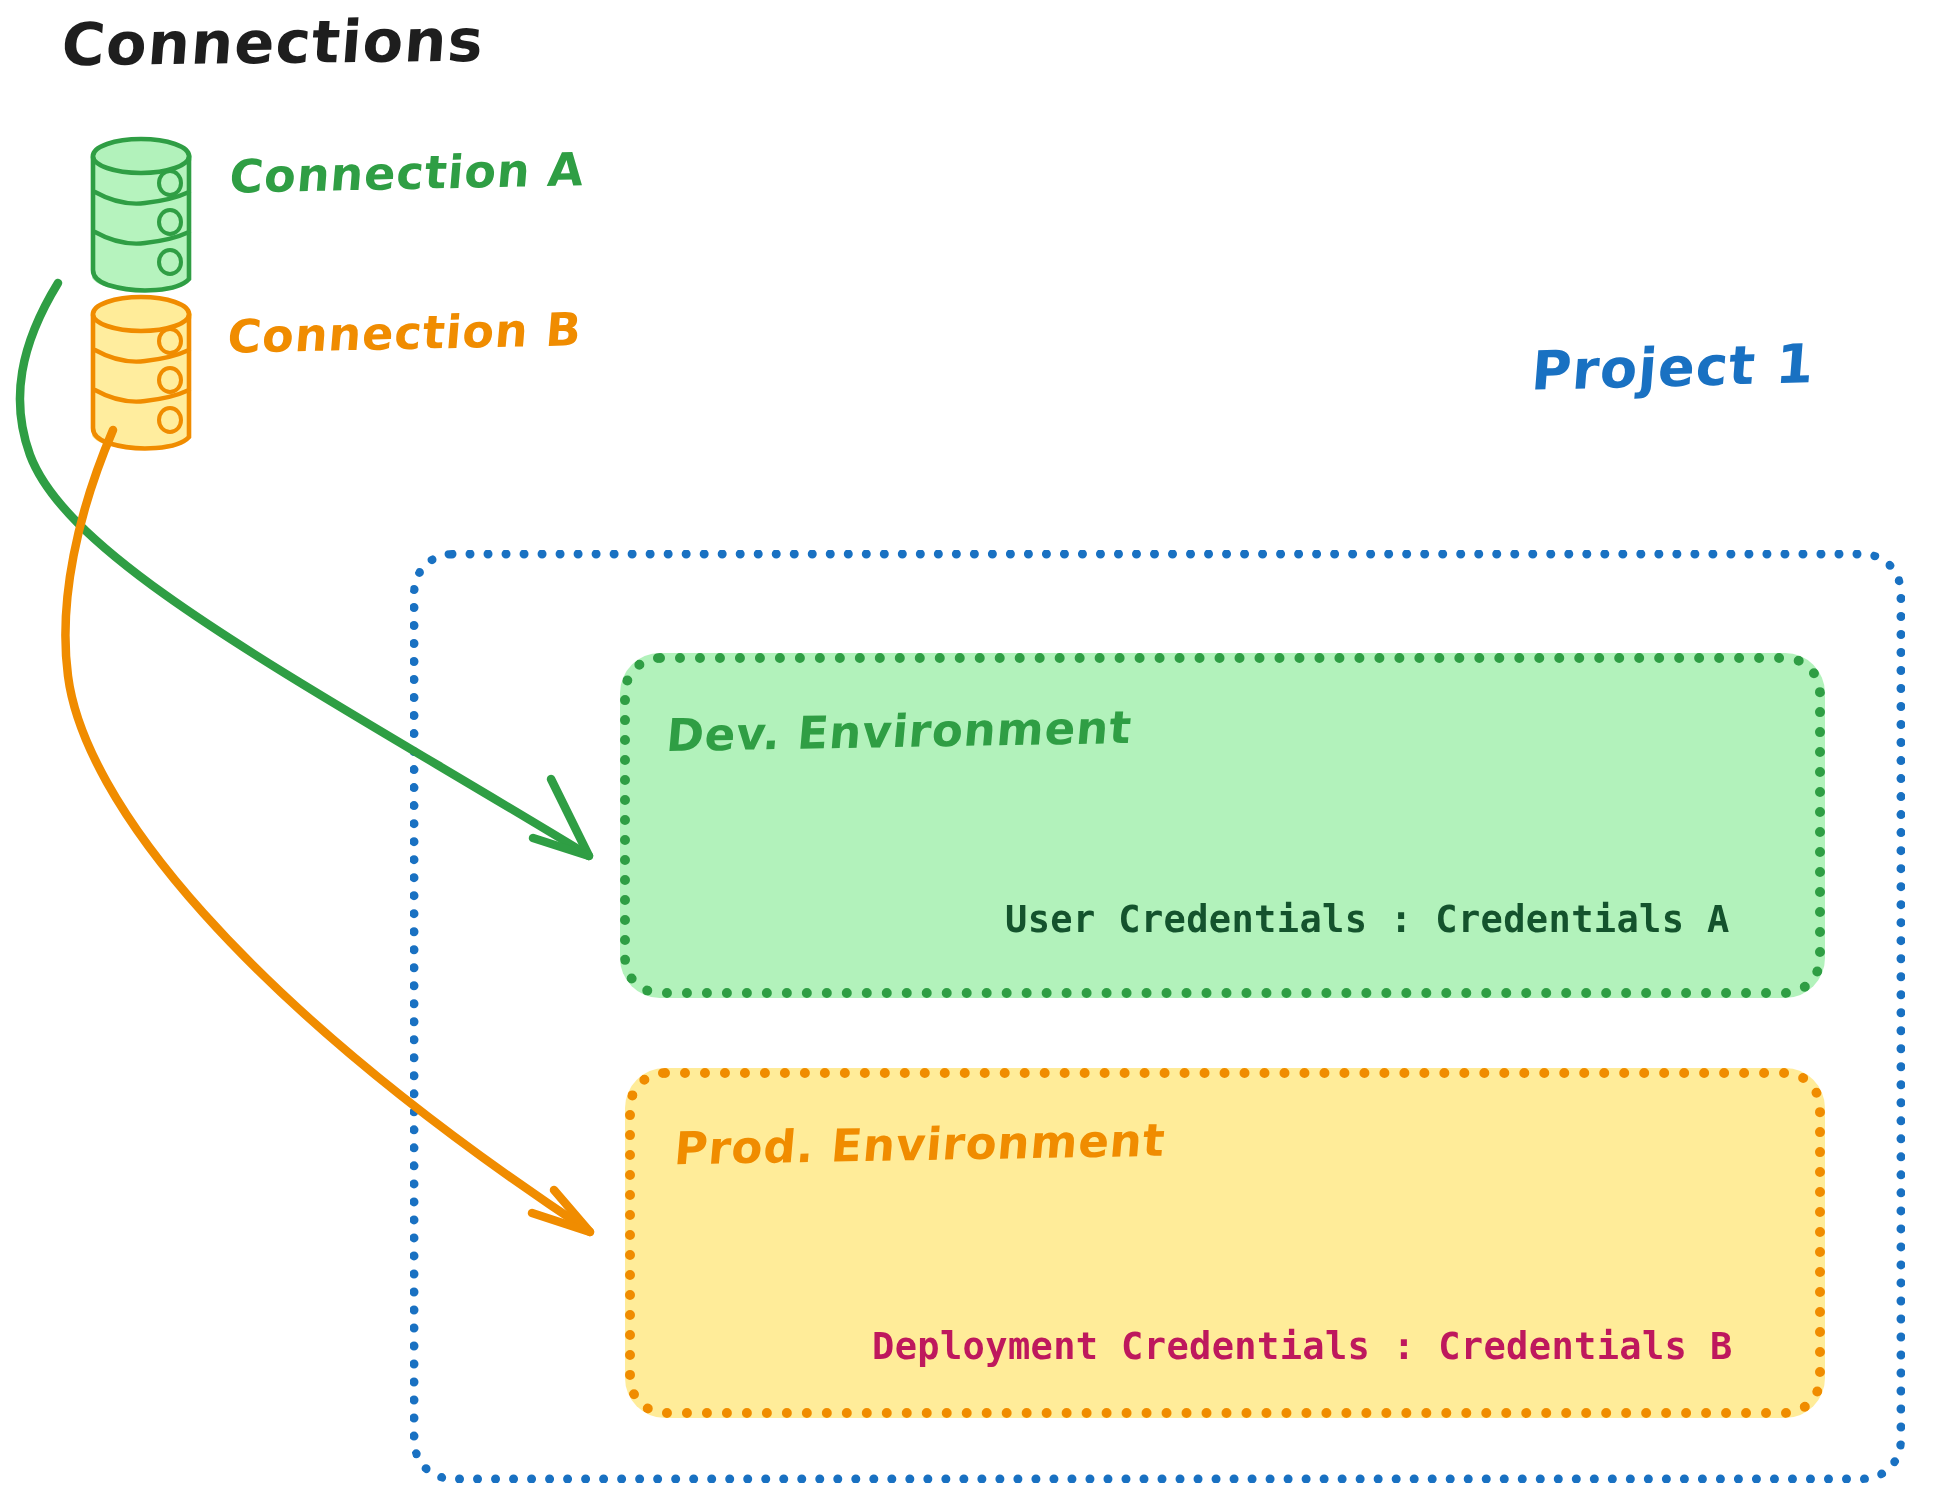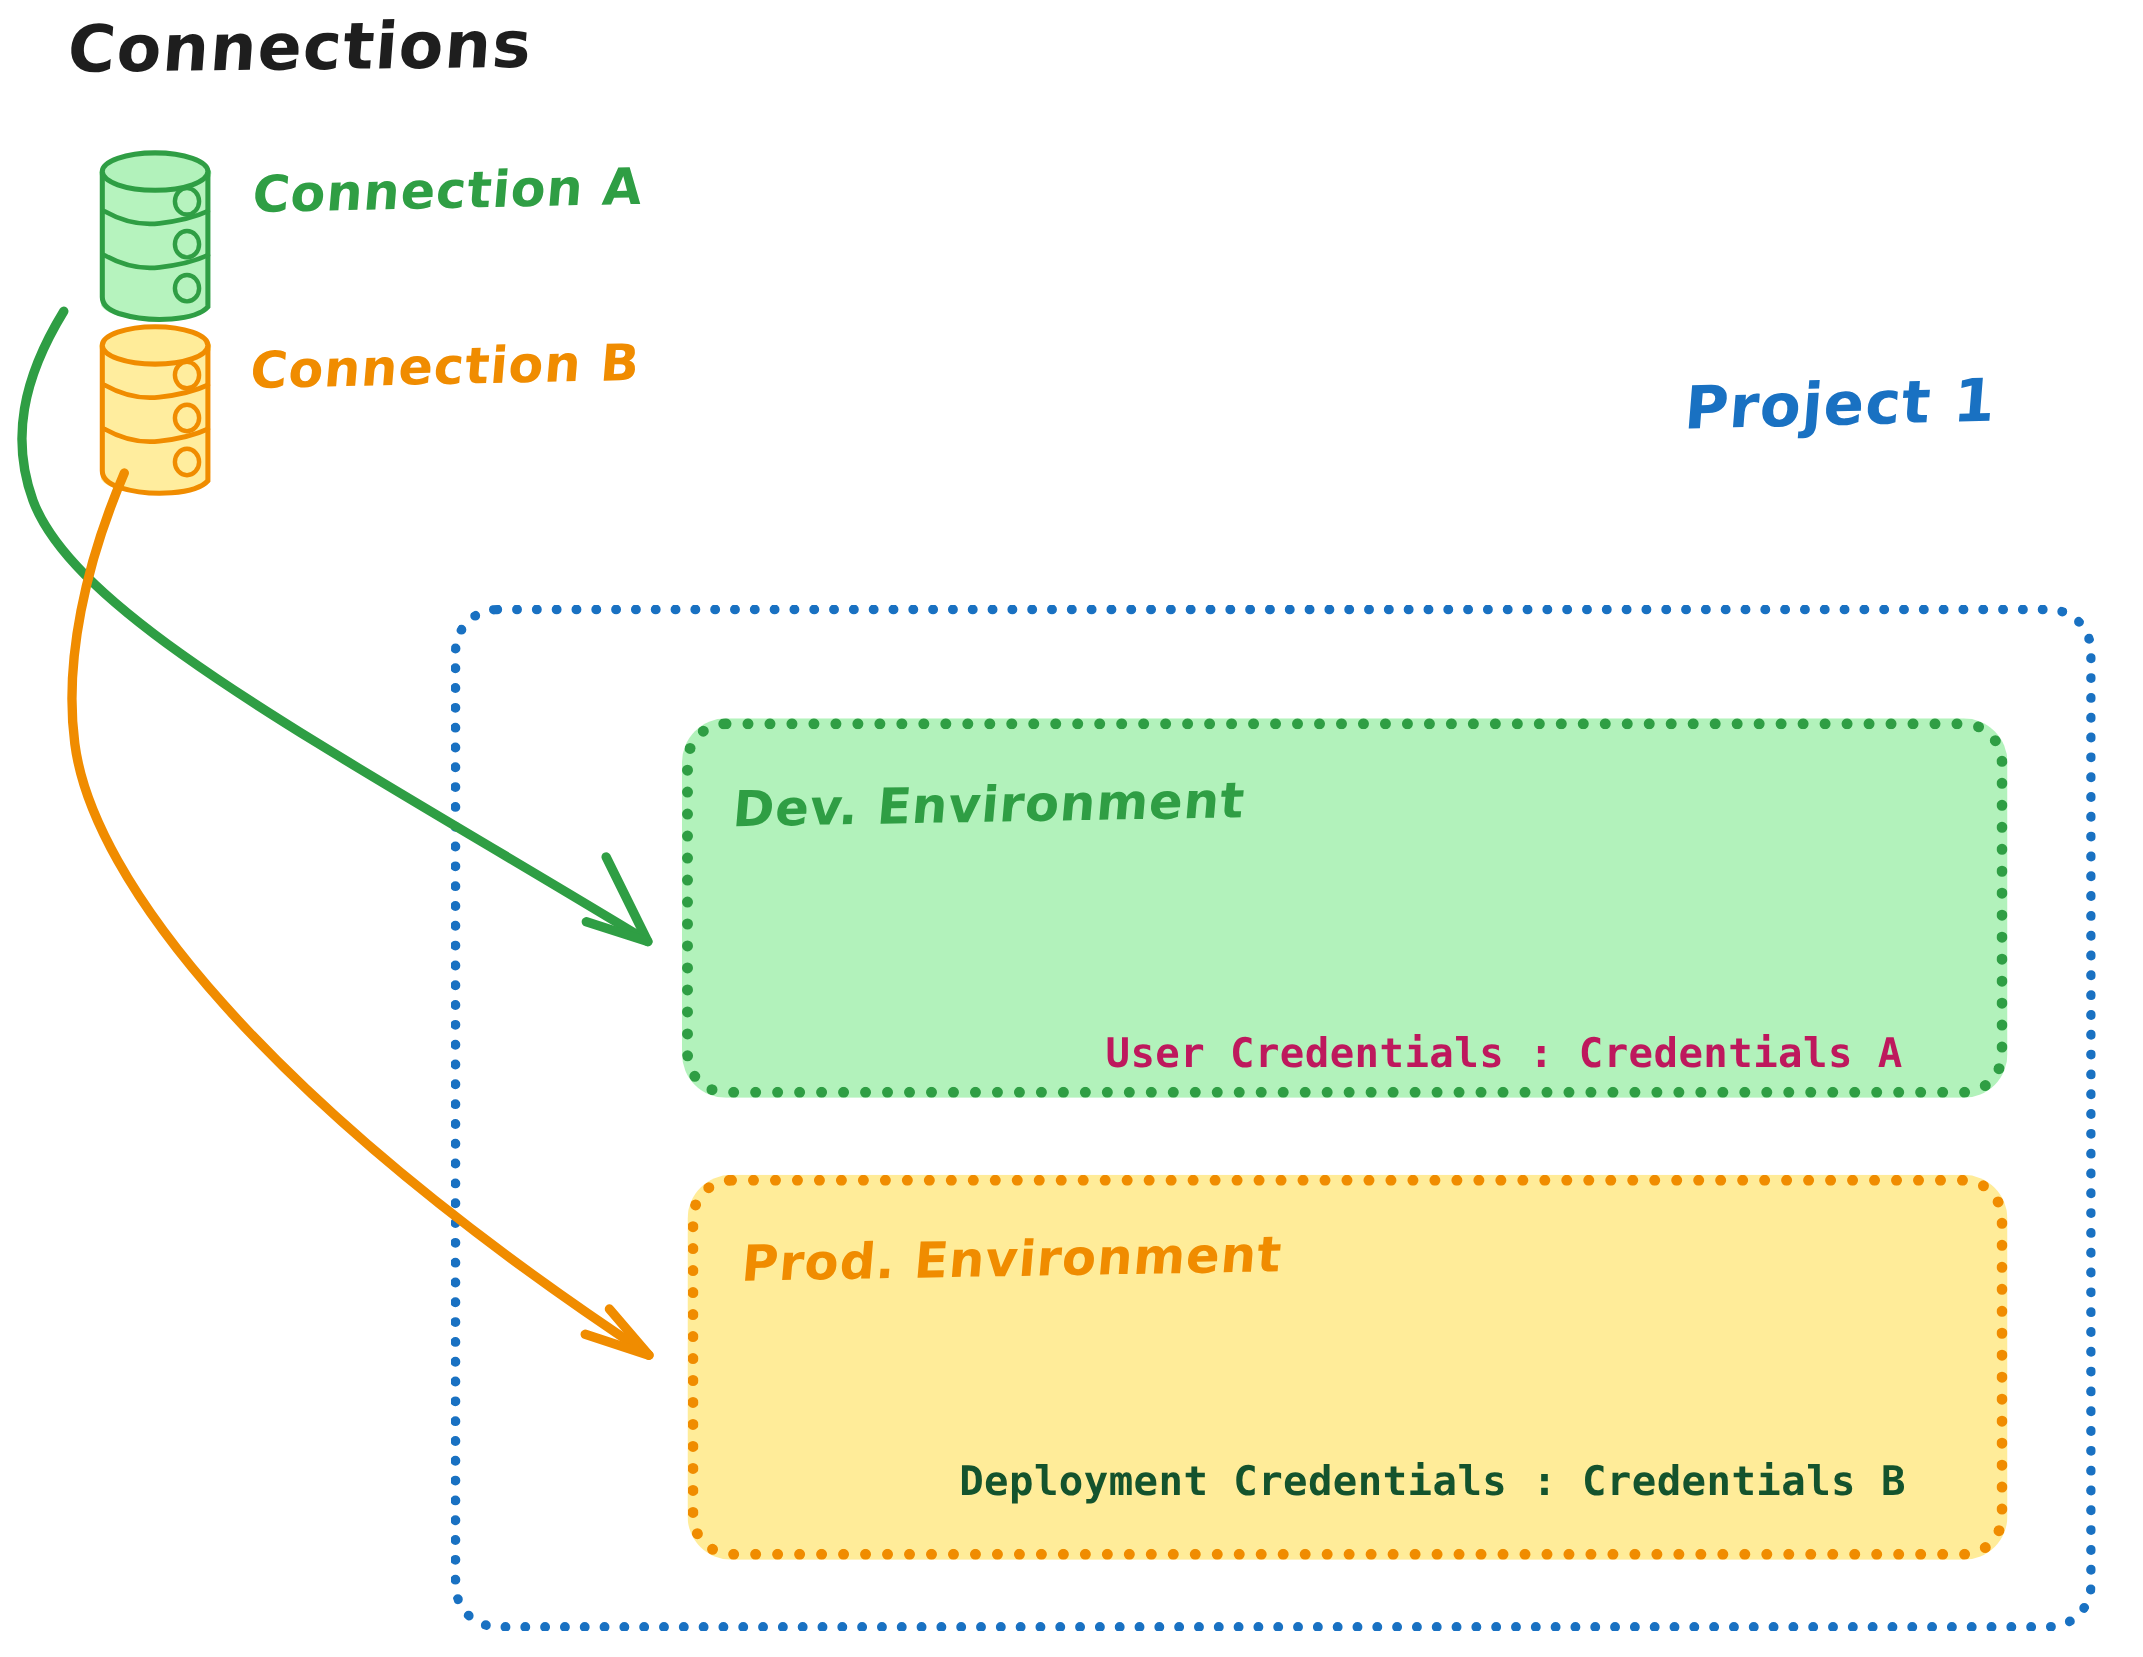--- a/index.html
+++ b/index.html
@@ -128,8 +128,8 @@
   }
   #dev-credentials {
     left: 1005px;
-    top: 936px;
-    color: #be185d;
+    top: 898px;
+    color: #14532d;
   }
   #prod-credentials {
     left: 872px;

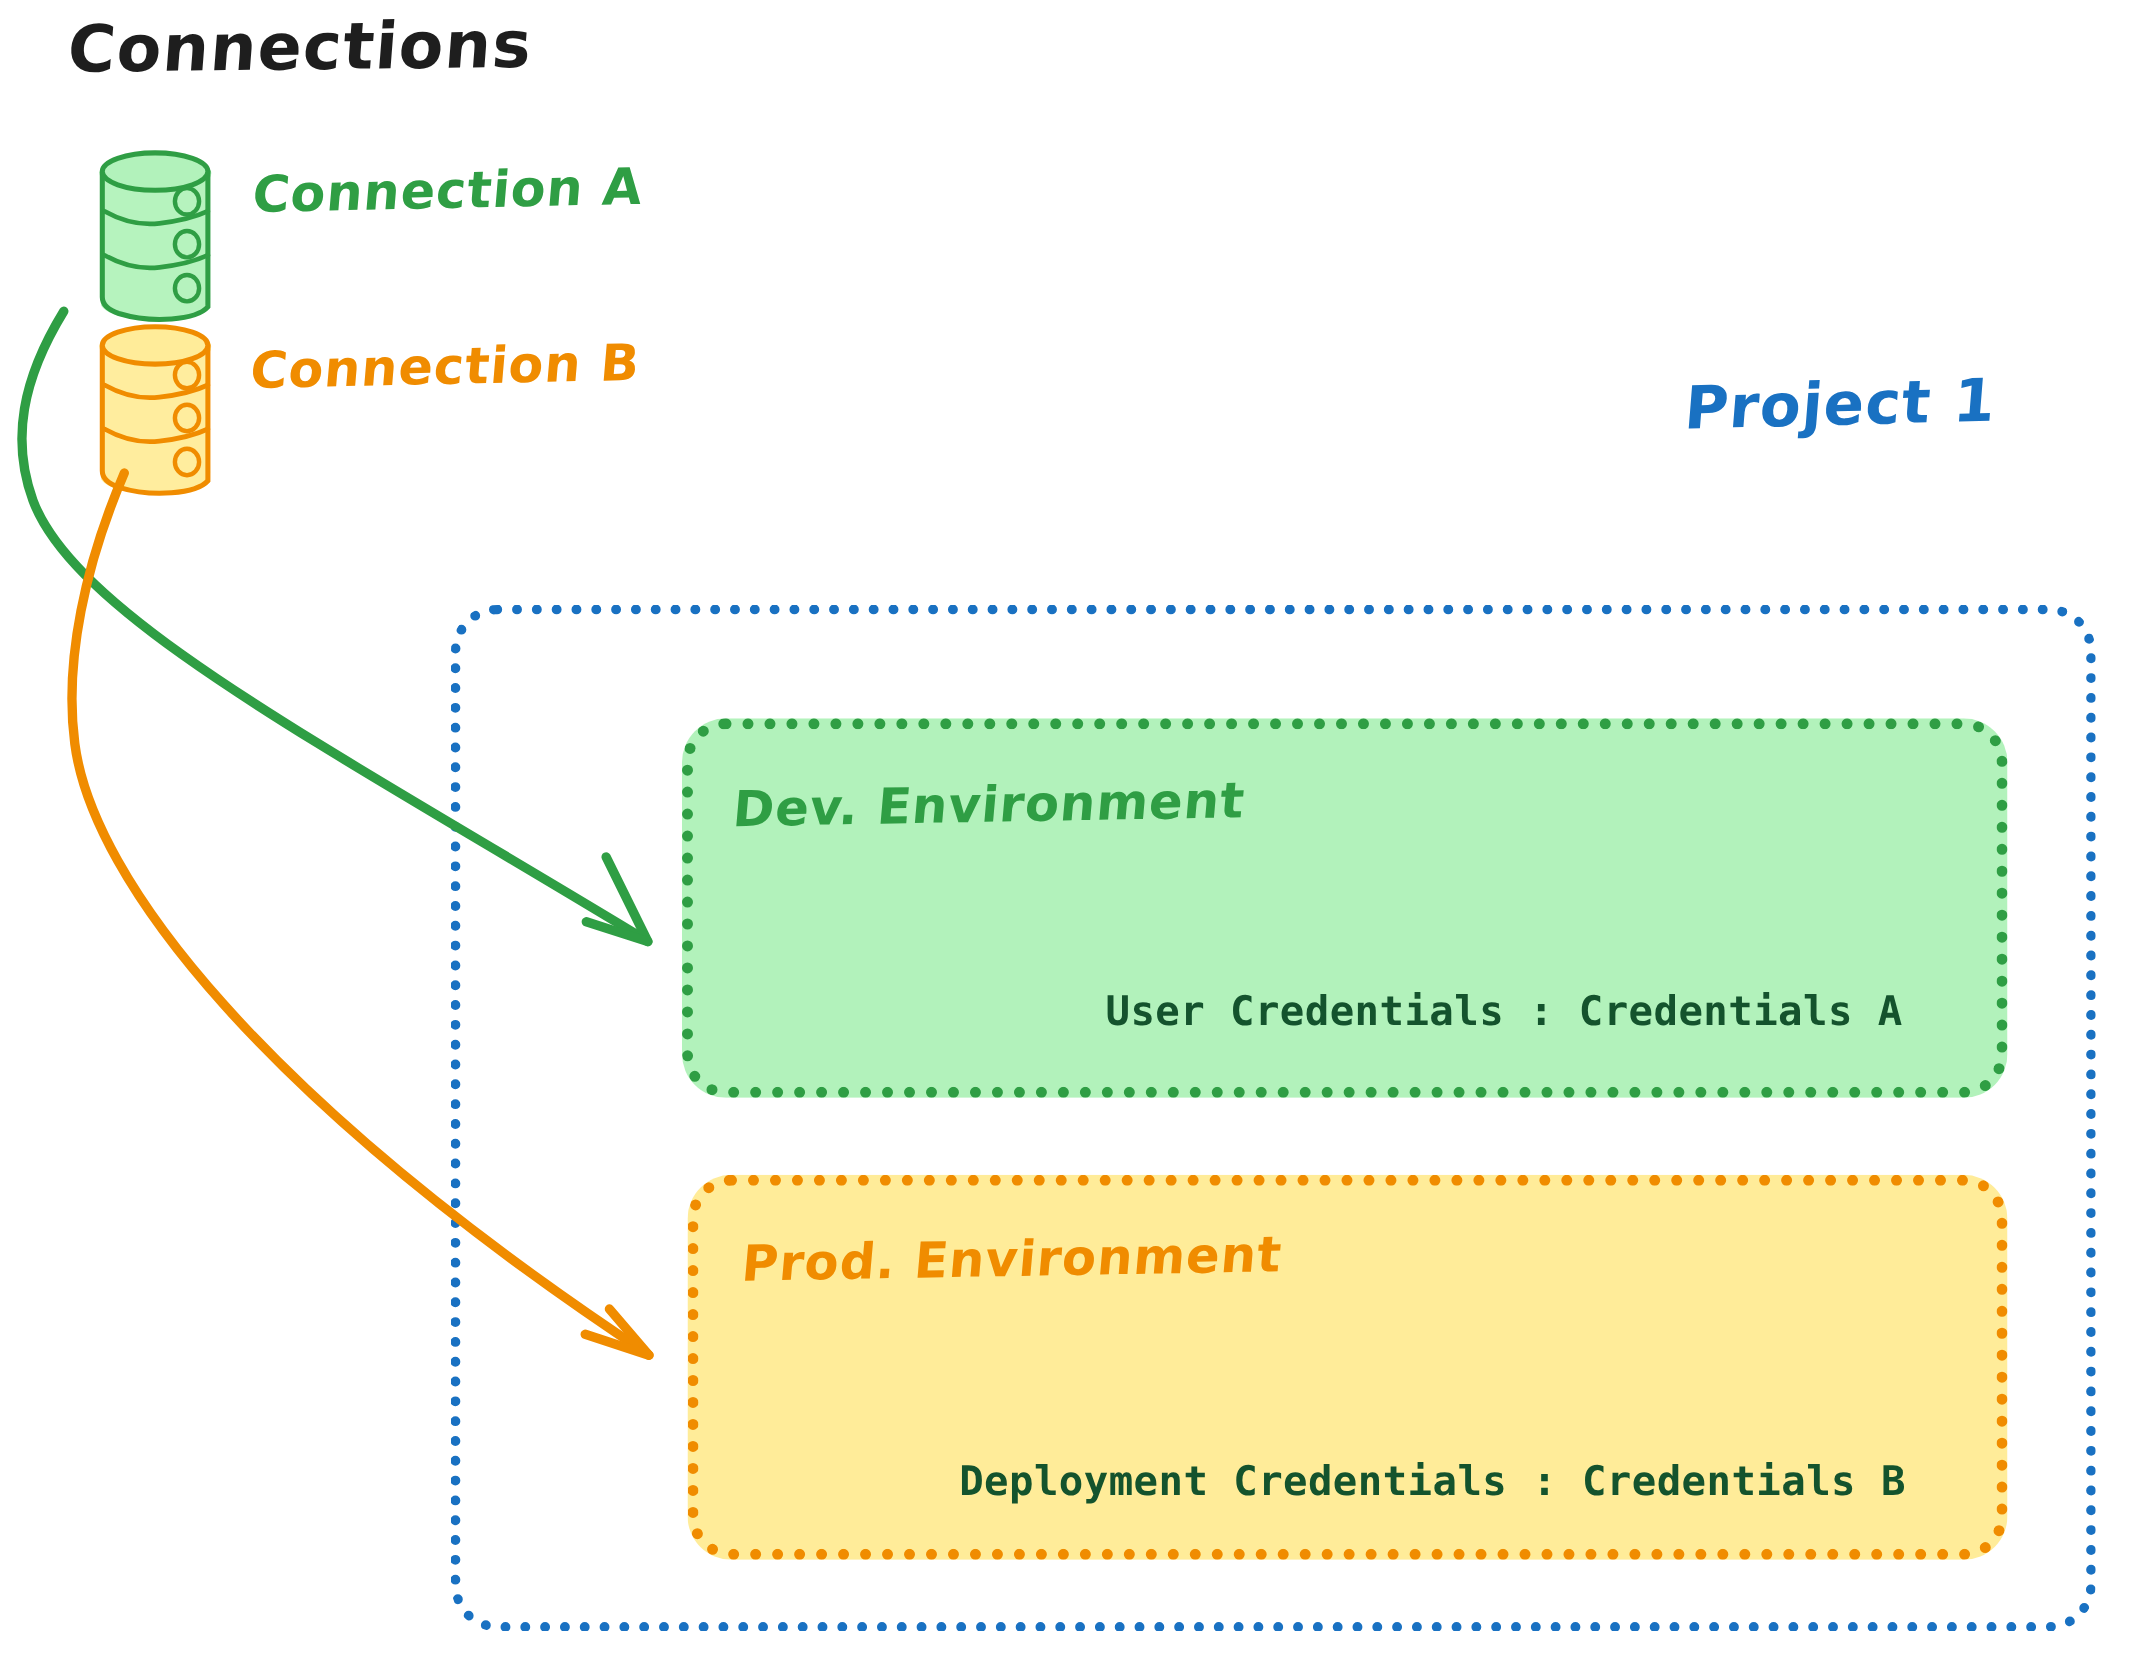--- a/index.html
+++ b/index.html
@@ -134,7 +134,7 @@
   #prod-credentials {
     left: 872px;
     top: 1325px;
-    color: #14532d;
+    color: #be185d;
   }
 
   

